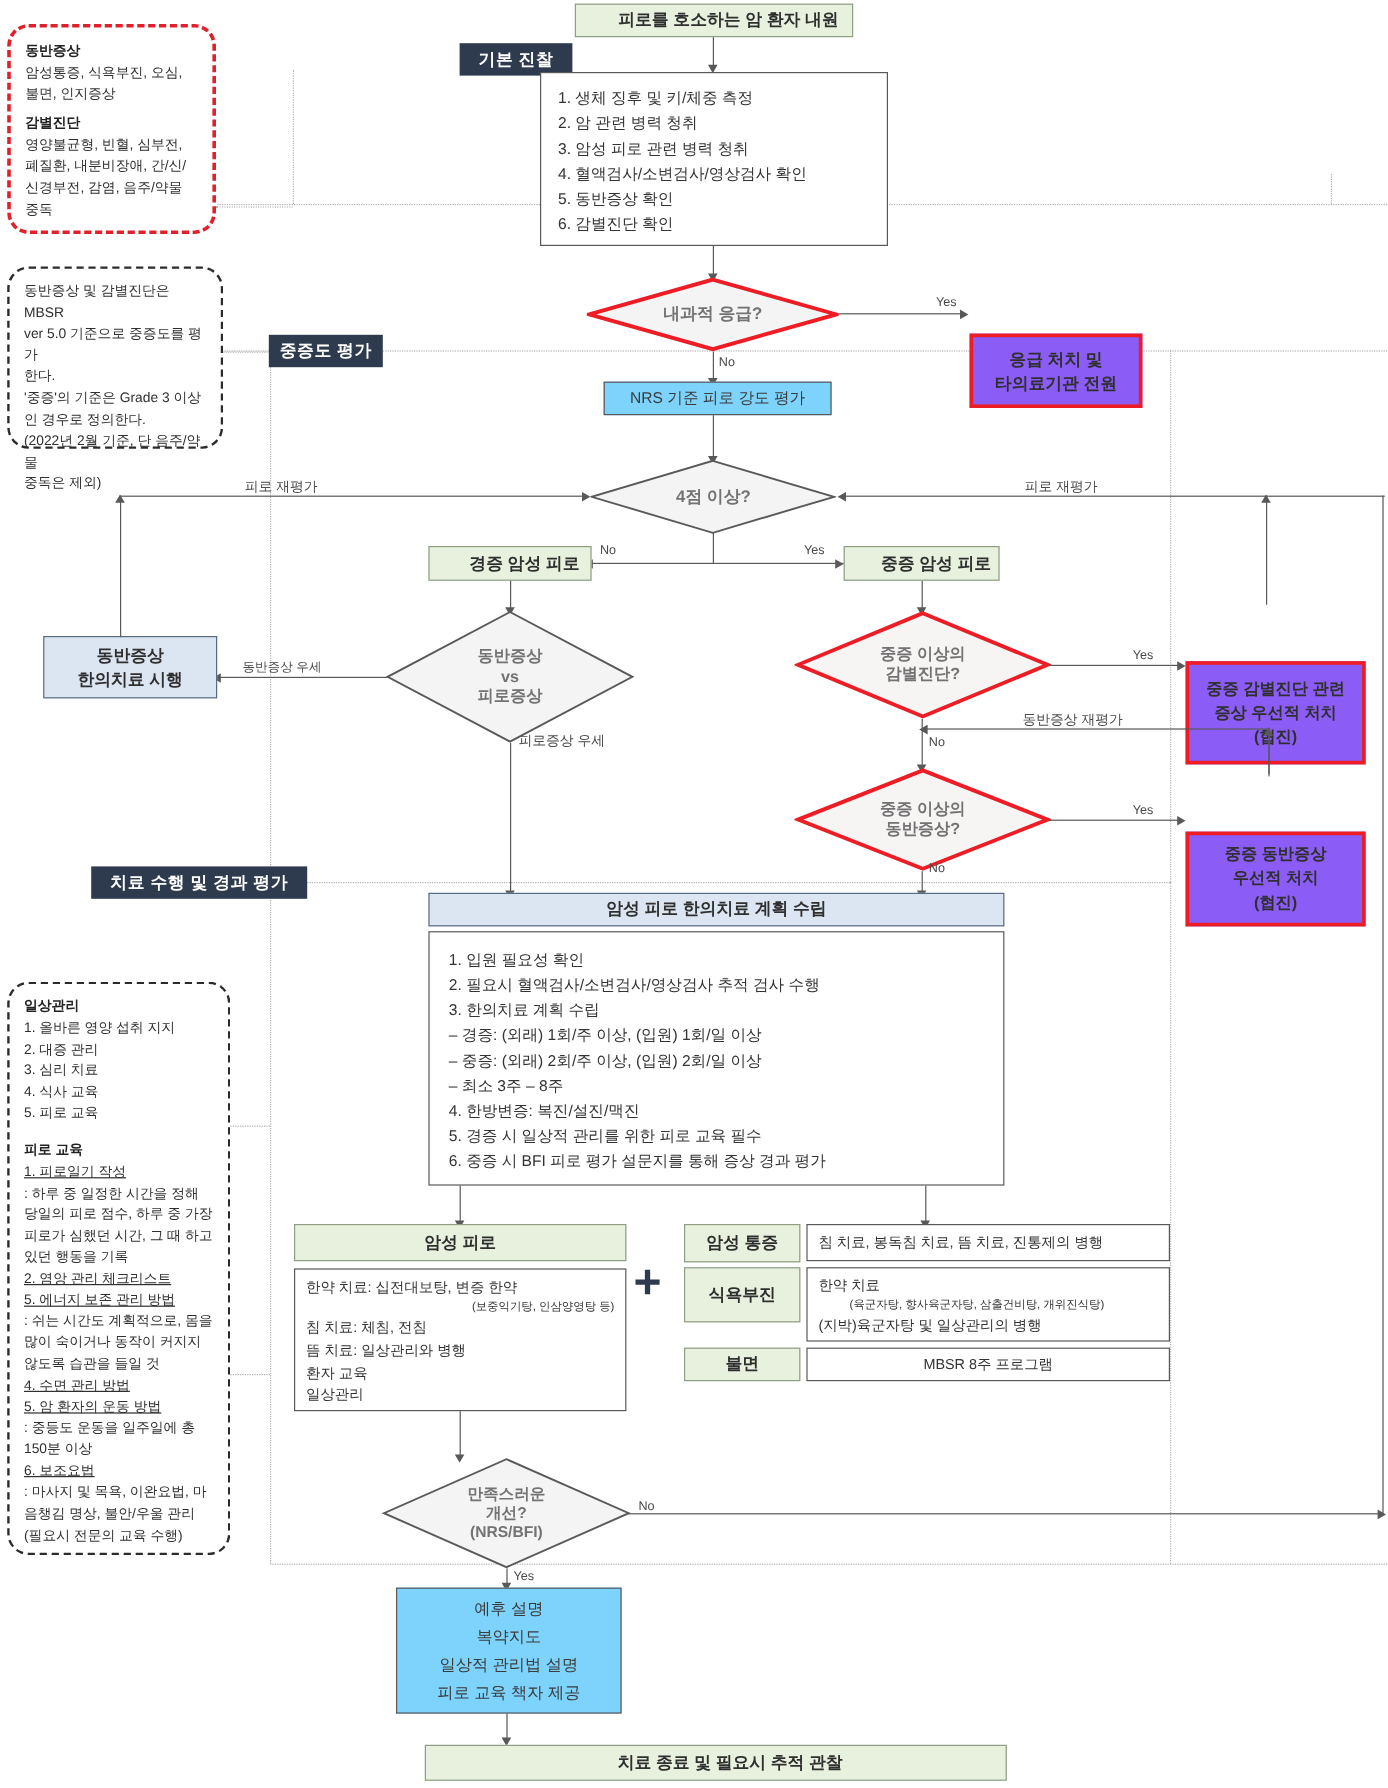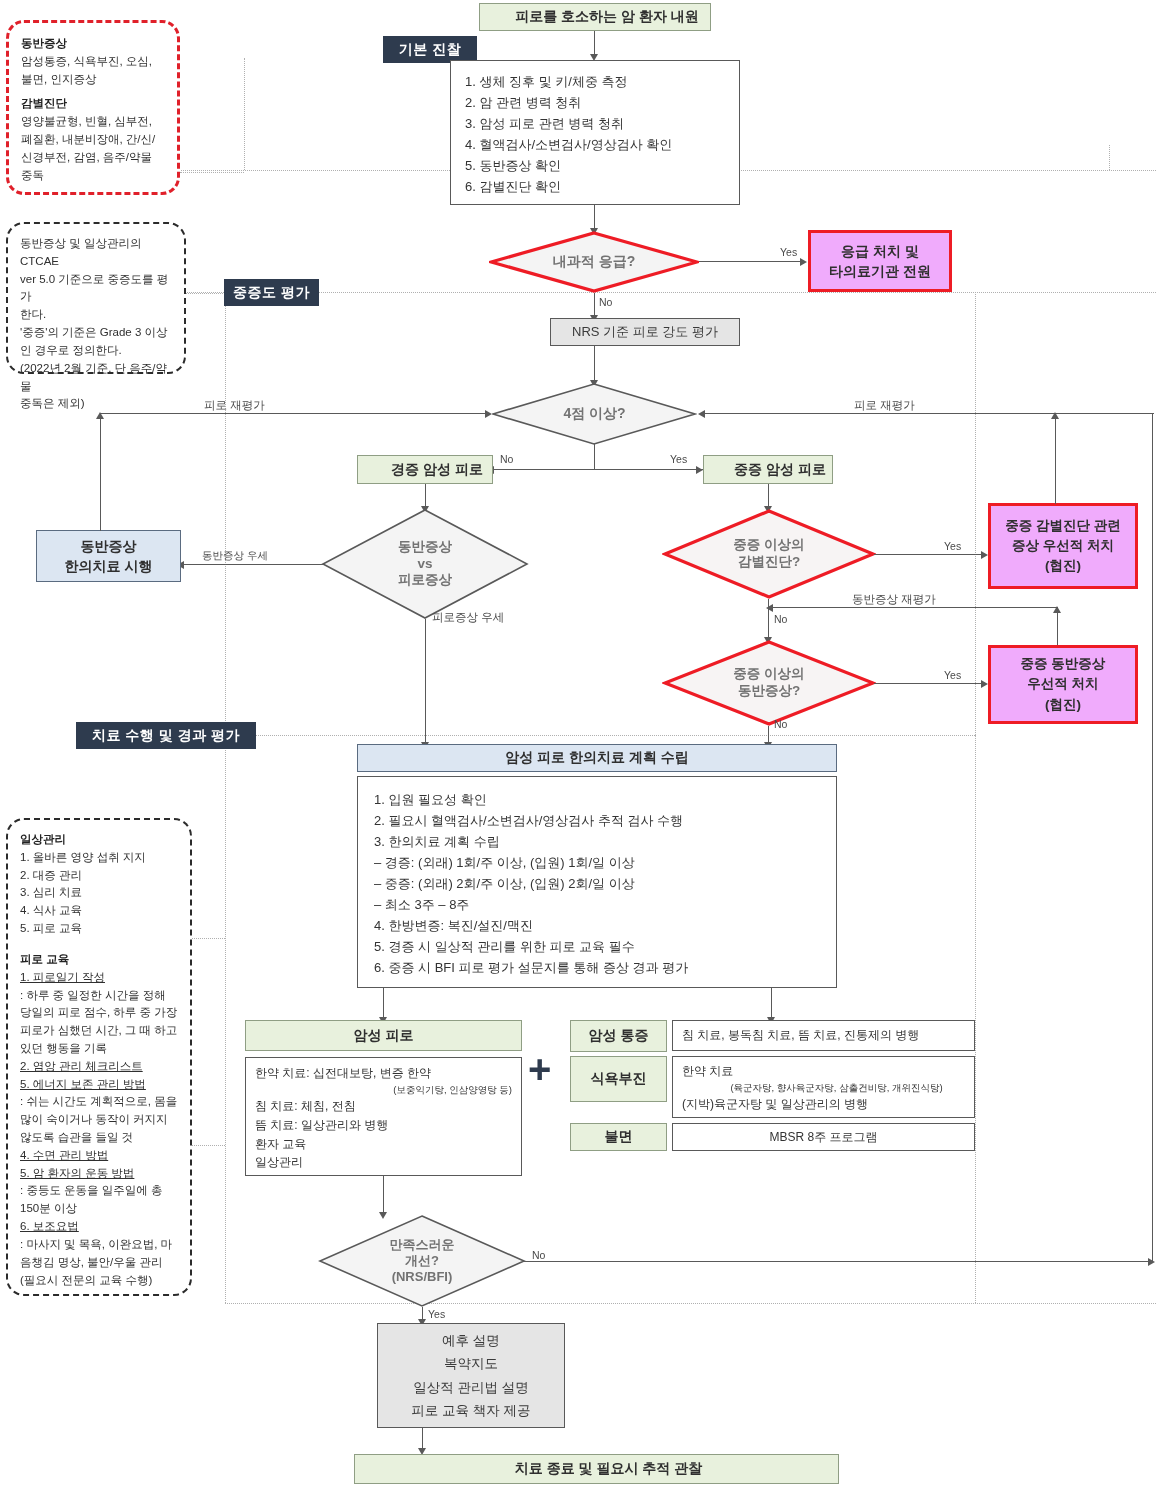--- a/index.html
+++ b/index.html
@@ -85,7 +85,7 @@
 
   <div class="dashbox dash-dark" style="left:6px;top:222px;width:180px;height:152px;padding:11px 12px;">
     <div class="sidetxt">
-      <div>동반증상 및 일상관리의 CTCAE</div>
+      <div>동반증상 및 감별진단은 MBSR</div>
       <div>ver 5.0 기준으로 중증도를 평가</div>
       <div>한다.</div>
       <div>'중증'의 기준은 Grade 3 이상</div>

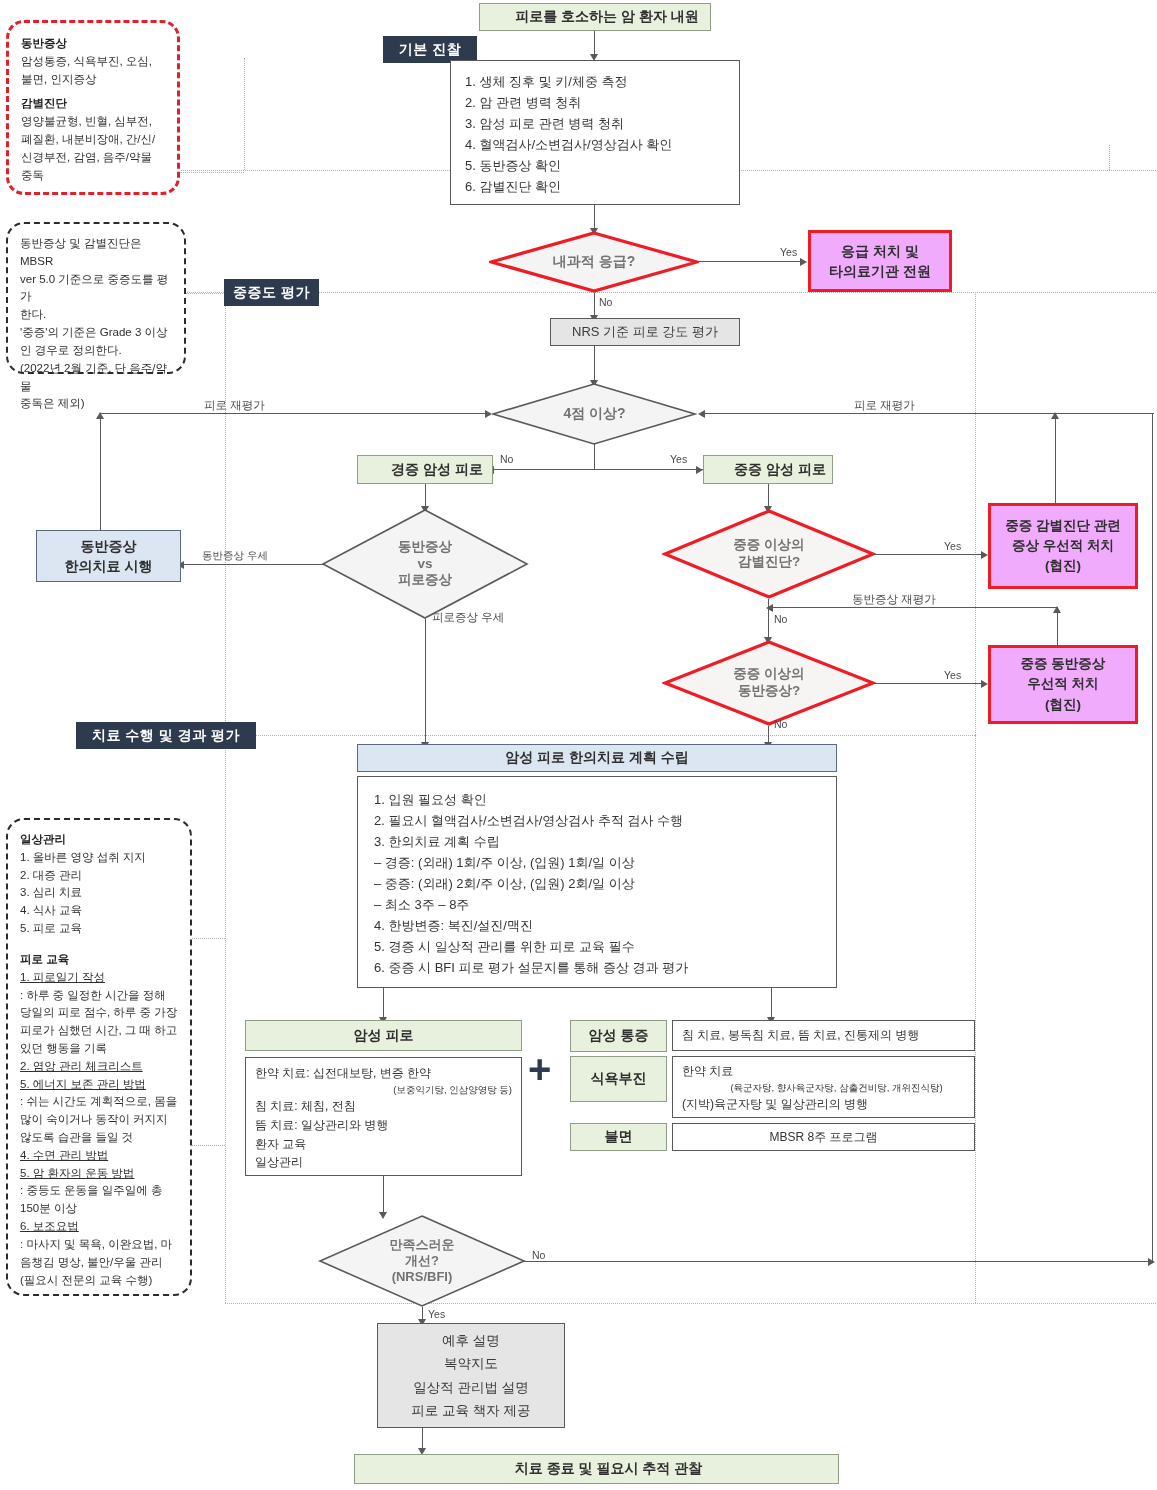--- a/index.html
+++ b/index.html
@@ -9,7 +9,7 @@
   .node{position:absolute;box-sizing:border-box;display:flex;align-items:center;justify-content:center;text-align:center;}
   .green{background:#e8f1dd;border:1.5px solid #8f9e84;color:#2f2f2f;font-weight:bold;padding-left:24px;}
   .blue{background:#dce6f2;border:1.5px solid #5a6b80;color:#2f2f2f;font-weight:bold;}
-  .blue-red{background:#f0abfc;border:3px solid #ee1c25;color:#2f2f2f;font-weight:bold;}
+  .blue-red{background:#8b5cf6;border:3px solid #ee1c25;color:#2f2f2f;font-weight:bold;margin-top:48px;}
   .plain{background:#e5e5e5;border:1.5px solid #595959;color:#3a3a3a;margin-left:47px;}
   .hdr{background:#2e3b4e;color:#fff;font-weight:bold;letter-spacing:.5px;}
 

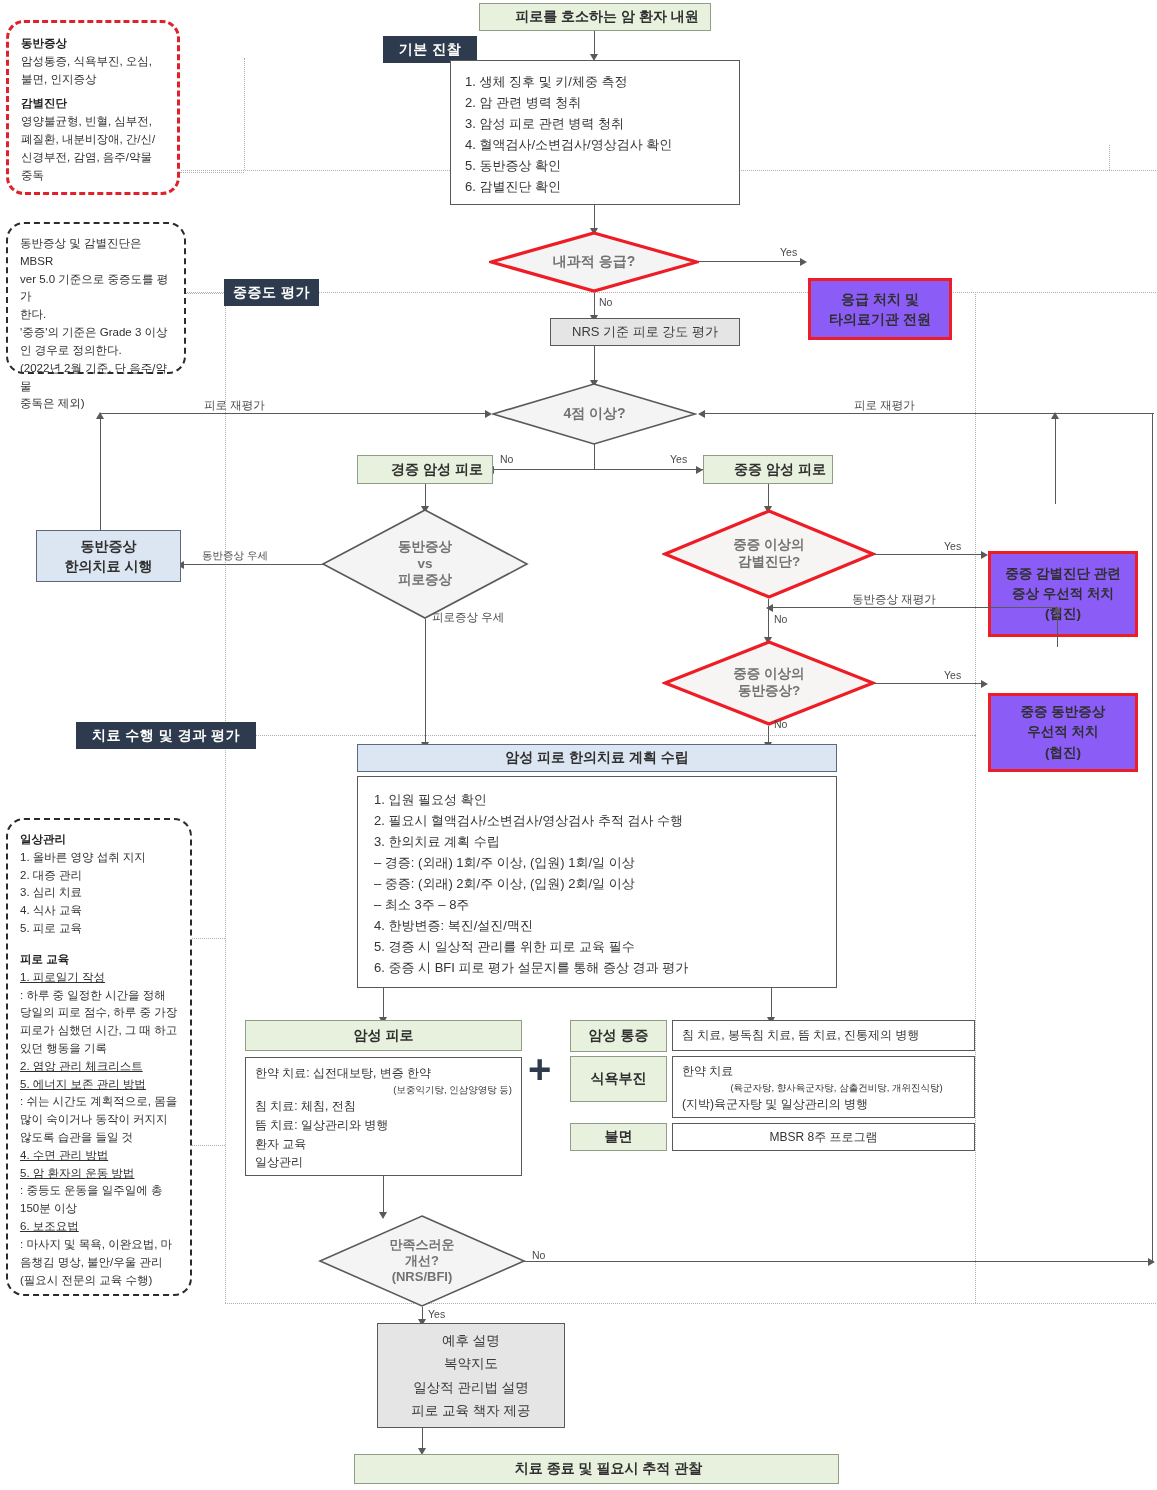--- a/index.html
+++ b/index.html
@@ -10,7 +10,7 @@
   .green{background:#e8f1dd;border:1.5px solid #8f9e84;color:#2f2f2f;font-weight:bold;padding-left:24px;}
   .blue{background:#dce6f2;border:1.5px solid #5a6b80;color:#2f2f2f;font-weight:bold;}
   .blue-red{background:#8b5cf6;border:3px solid #ee1c25;color:#2f2f2f;font-weight:bold;margin-top:48px;}
-  .plain{background:#e5e5e5;border:1.5px solid #595959;color:#3a3a3a;margin-left:47px;}
+  .plain{background:#7dd3fc;border:1.5px solid #595959;color:#3a3a3a;}
   .hdr{background:#2e3b4e;color:#fff;font-weight:bold;letter-spacing:.5px;}
 
   .diamond{position:absolute;}

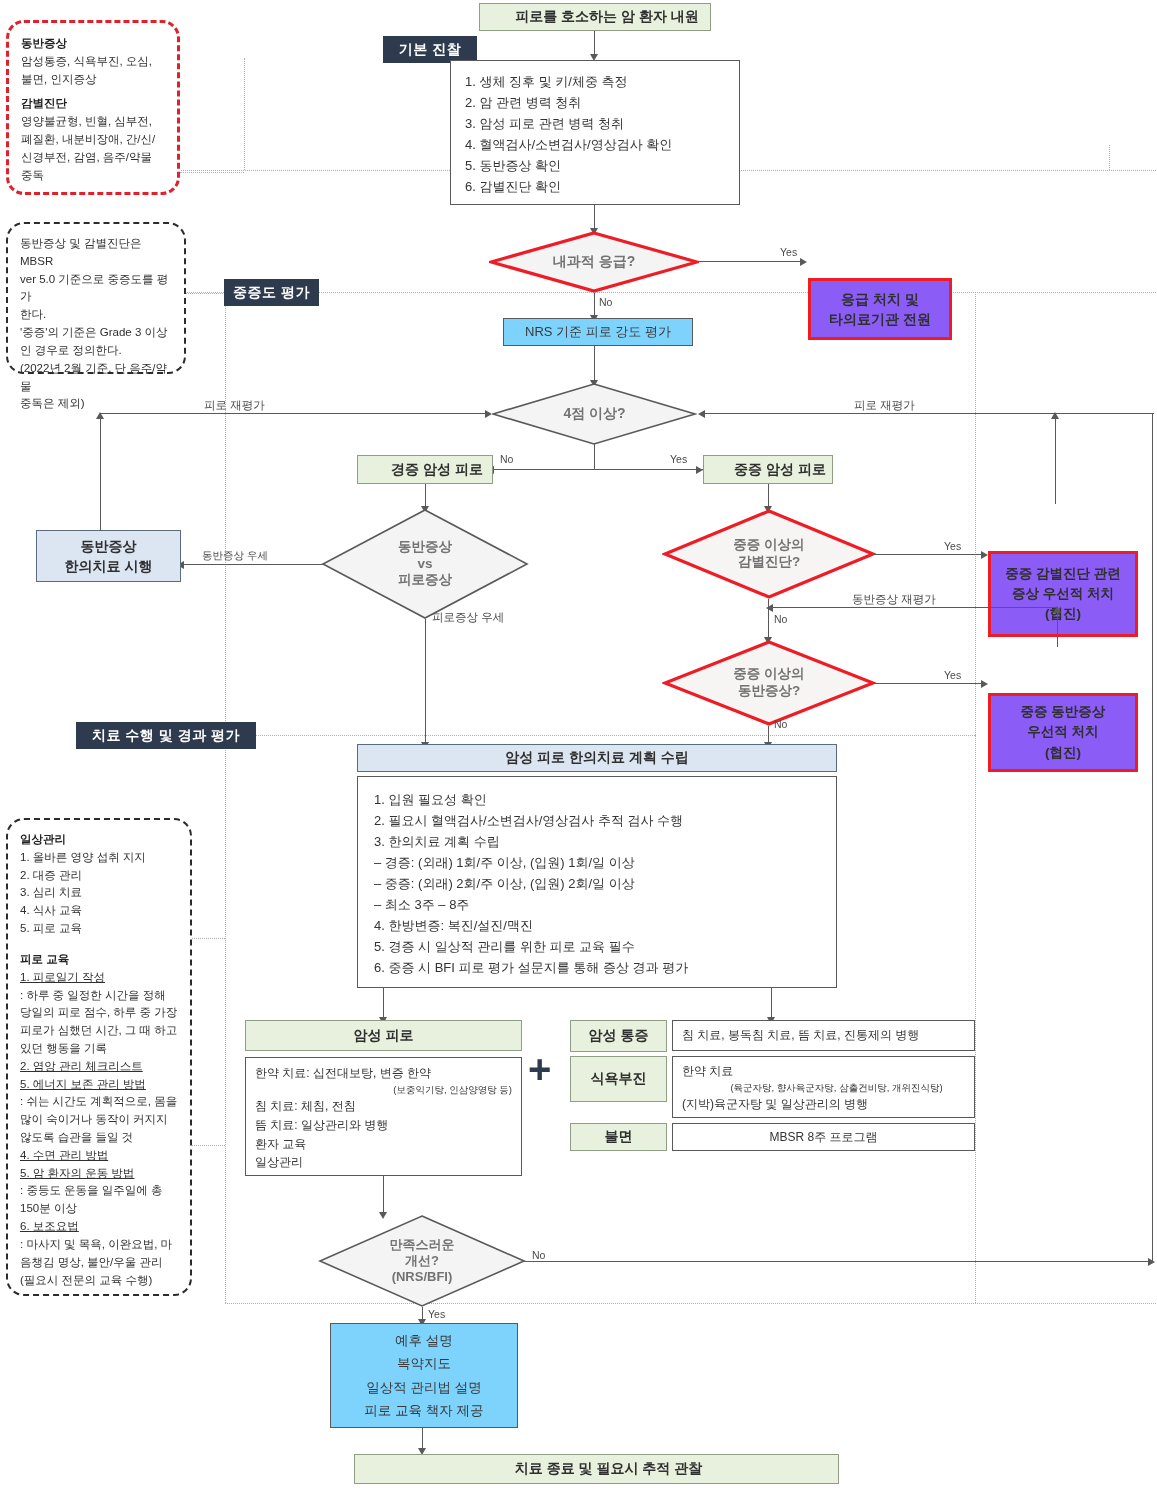--- a/index.html
+++ b/index.html
@@ -322,7 +322,7 @@
   <div class="cap" style="left:570px;top:1056px;width:97px;height:46px;font-size:14px;">식욕부진</div>
   <div class="tbox" style="left:672px;top:1056px;width:303px;height:62px;padding:5px 9px;">
     <div>한약 치료</div>
-    <div class="small" style="padding-left:26px;text-align:center;">(육군자탕, 향사육군자탕, 삼출건비탕, 개위진식탕)</div>
+    <div class="small" style="padding-left:26px;">(육군자탕, 향사육군자탕, 삼출건비탕, 개위진식탕)</div>
     <div>(지박)육군자탕 및 일상관리의 병행</div>
   </div>
 

